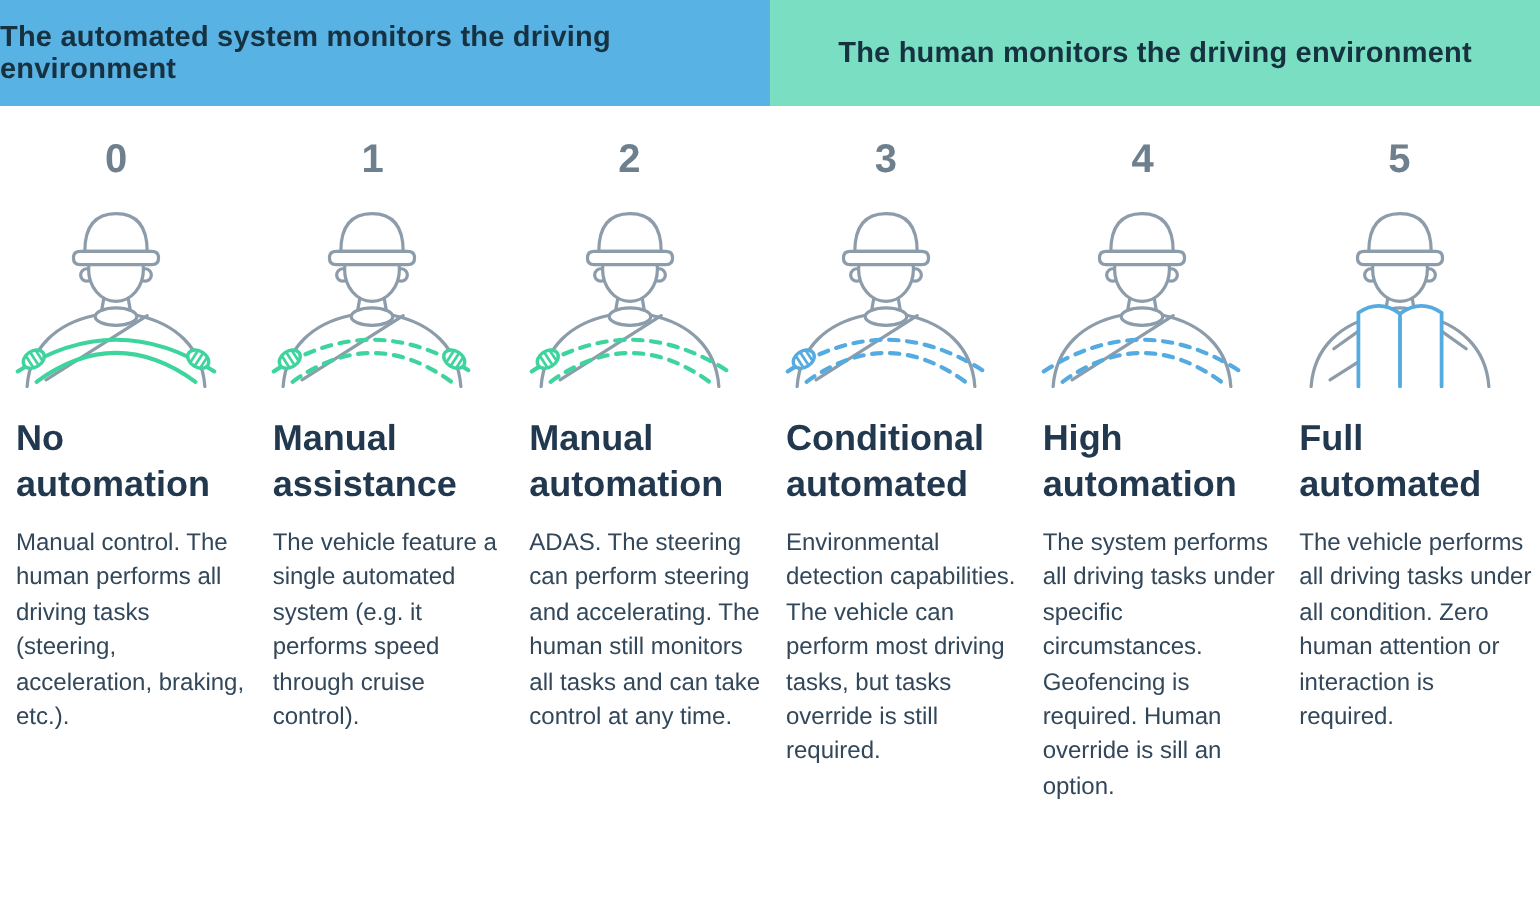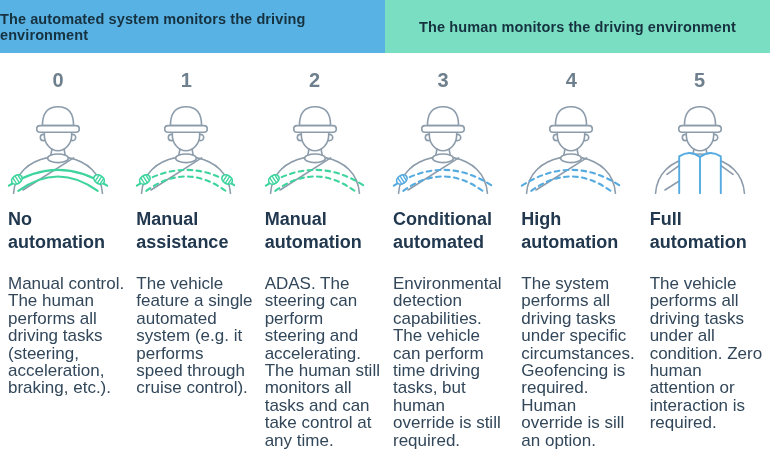--- a/index.html
+++ b/index.html
@@ -205,7 +205,7 @@
             <path d="M55 61.5 L55 100" fill="none" stroke="#55abe0" stroke-width="2" stroke-linecap="round" stroke-linejoin="round"></path>
           </svg>
         </div>
-      <h2 class="lvl-title">Full automation</h2>
+      <h2 class="lvl-title">Full automated</h2>
       <p class="lvl-desc">The vehicle performs all driving tasks under all condition. Zero human attention or interaction is required.</p>
     </div>
 

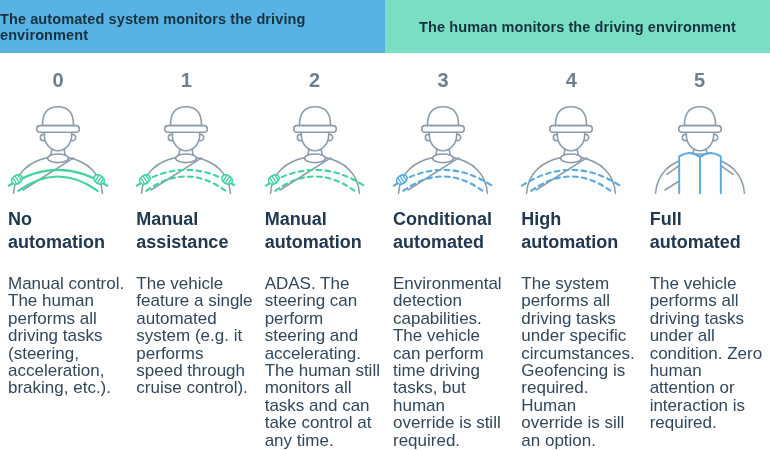--- a/index.html
+++ b/index.html
@@ -37,8 +37,8 @@
     line-height:23px;max-width:112px;
   }
   .lvl-desc{
-    margin:21px 0 0 0;
-    font-size:17px;color:#32475a;
+    margin:9px 0 0 0;
+    font-size:12px;color:#32475a;
     line-height:17.4px;max-width:118px;
   }
 </style>

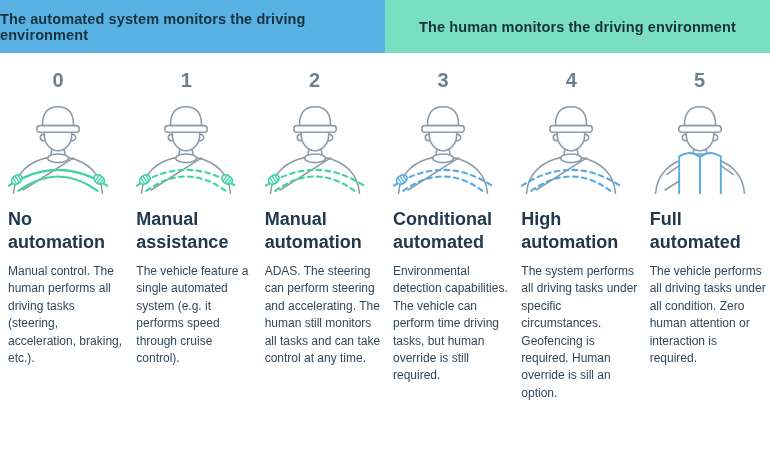--- a/index.html
+++ b/index.html
@@ -163,7 +163,7 @@
           </svg>
         </div>
       <h2 class="lvl-title">Conditional automated</h2>
-      <p class="lvl-desc">Environmental detection capabilities. The vehicle can perform time driving tasks, but human override is still required.</p>
+      <p class="lvl-desc">Environmental detection capabilities. The vehicle can perform most driving tasks, but tasks override is still required.</p>
     </div>
 
     <div class="col">

